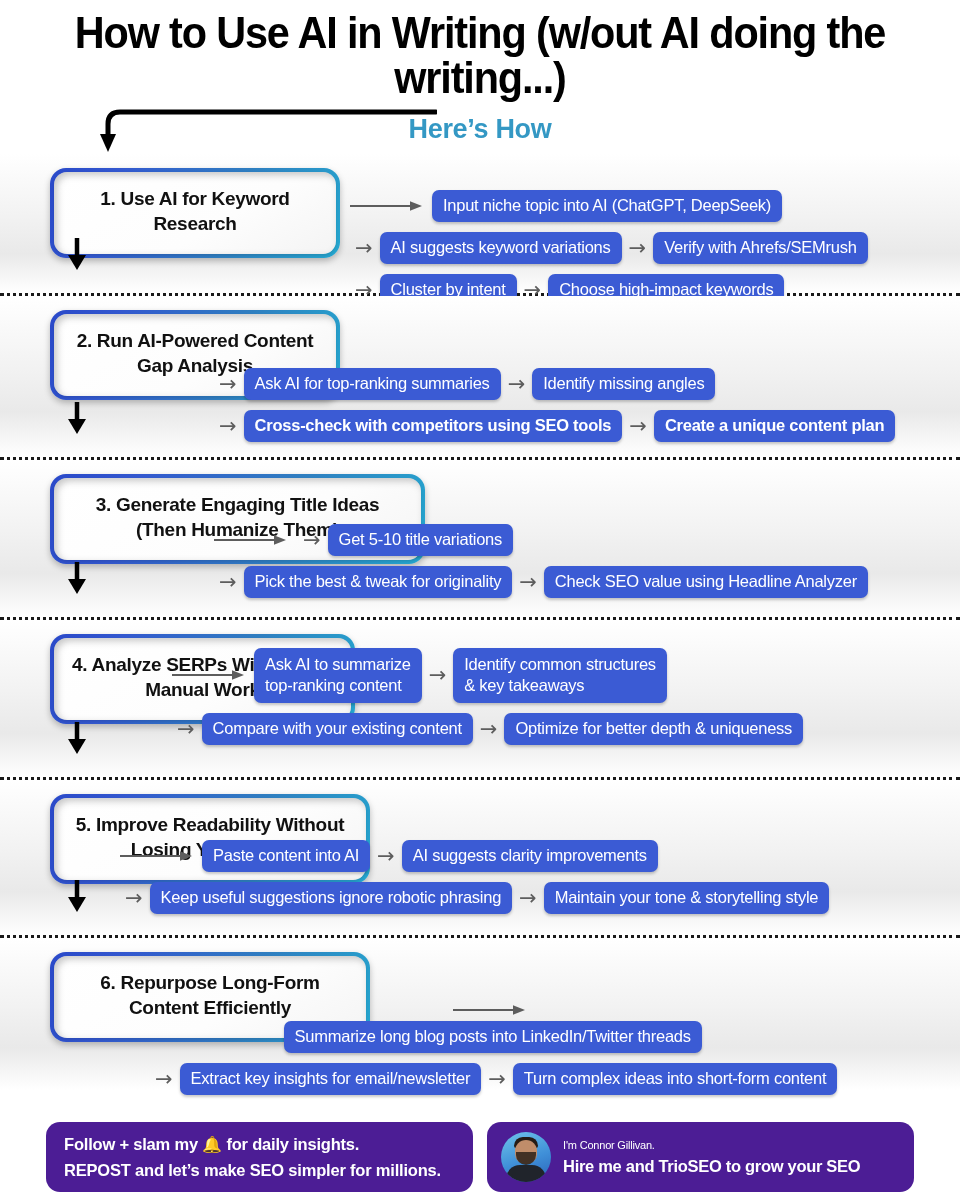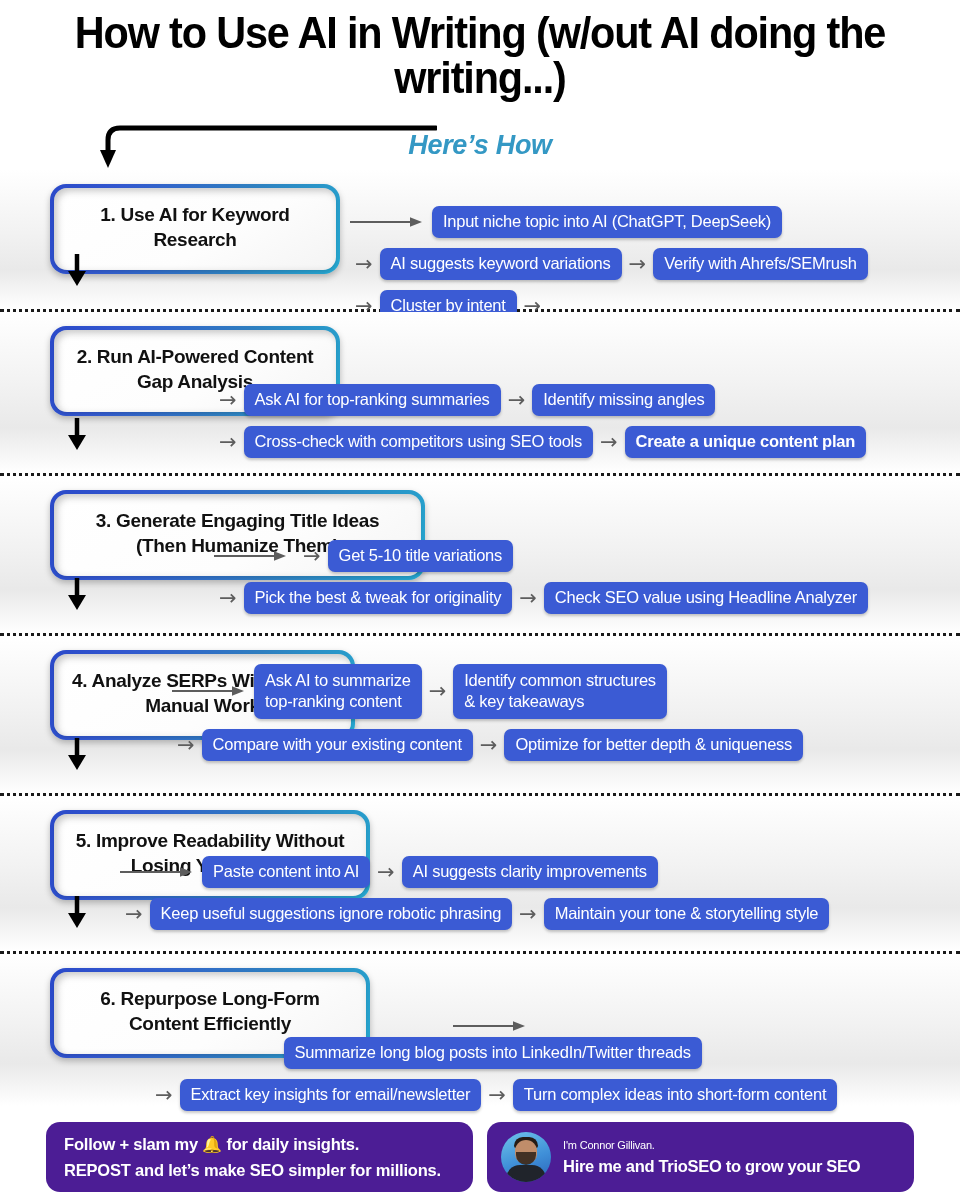--- a/index.html
+++ b/index.html
@@ -26,8 +26,7 @@
   .subrow {
     position: relative;
     height: 46px;
-    margin-top: 24px;
-    font-style: italic;
+    margin-top: 8px;
   }
   .heres-how {
     position: absolute;

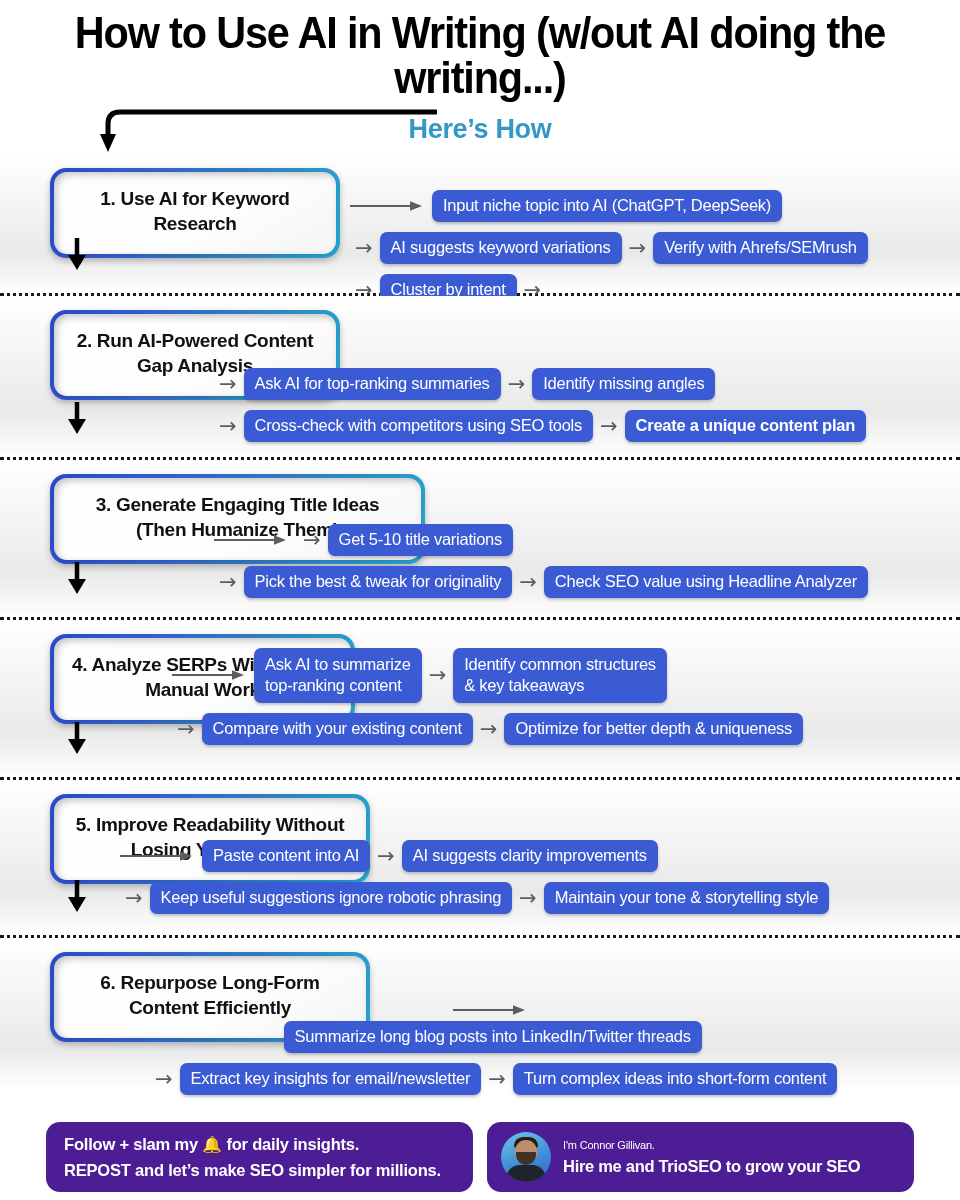--- a/index.html
+++ b/index.html
@@ -188,6 +188,7 @@
               <span class="arw">→</span>
               <div class="pill" style="background: rgb(59, 91, 212);">Cluster by intent</div>
               <span class="arw">→</span>
+              <div class="pill" style="background: rgb(59, 91, 212);">Choose high-impact keywords</div>
             </div>
           </div>
         </div>

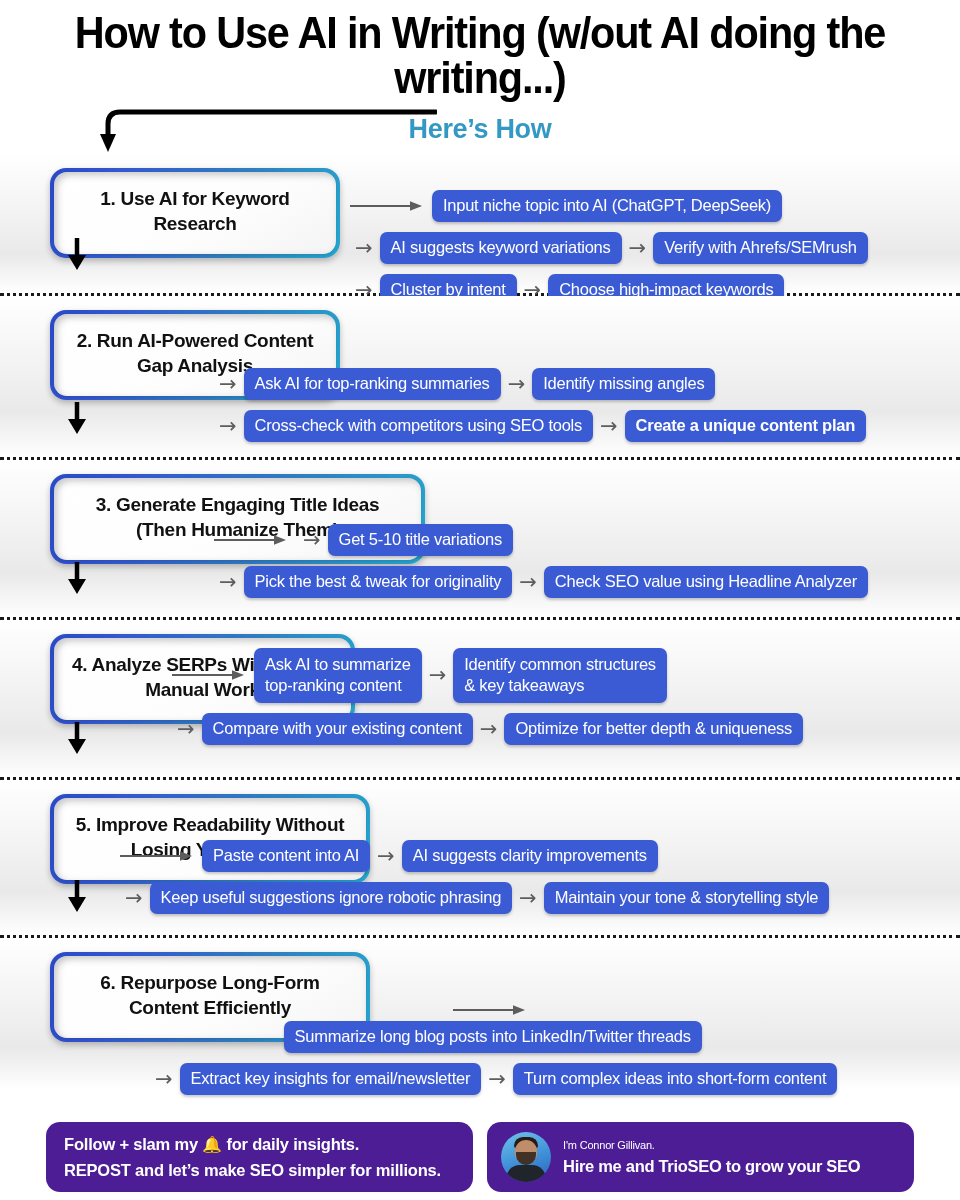--- a/index.html
+++ b/index.html
@@ -215,7 +215,7 @@
             </div>
             <div class="row" style="margin-top: 10px;">
               <span class="arw">→</span>
-              <div class="pill" style="background: rgb(59, 91, 212);">Cross-check with competitors using SEO tools</div>
+              <div class="pill" style="background: rgb(59, 91, 212); font-weight: bold;">Cross-check with competitors using SEO tools</div>
               <span class="arw">→</span>
               <div class="pill" style="background: rgb(59, 91, 212); font-weight: bold;">Create a unique content plan</div>
             </div>

